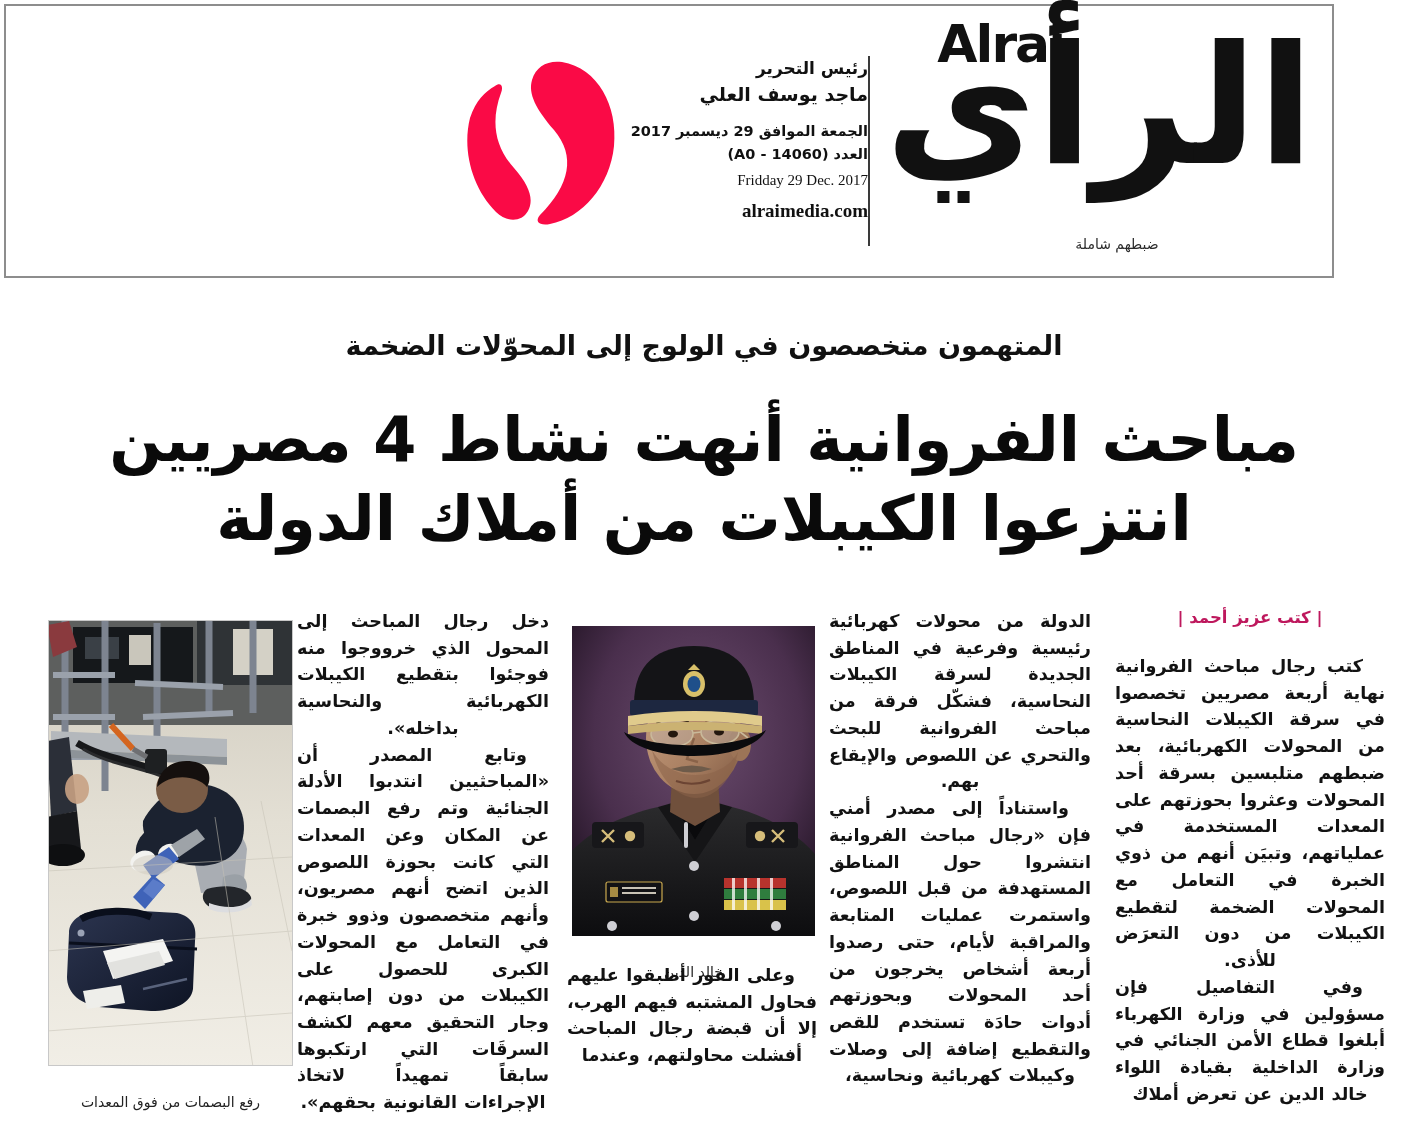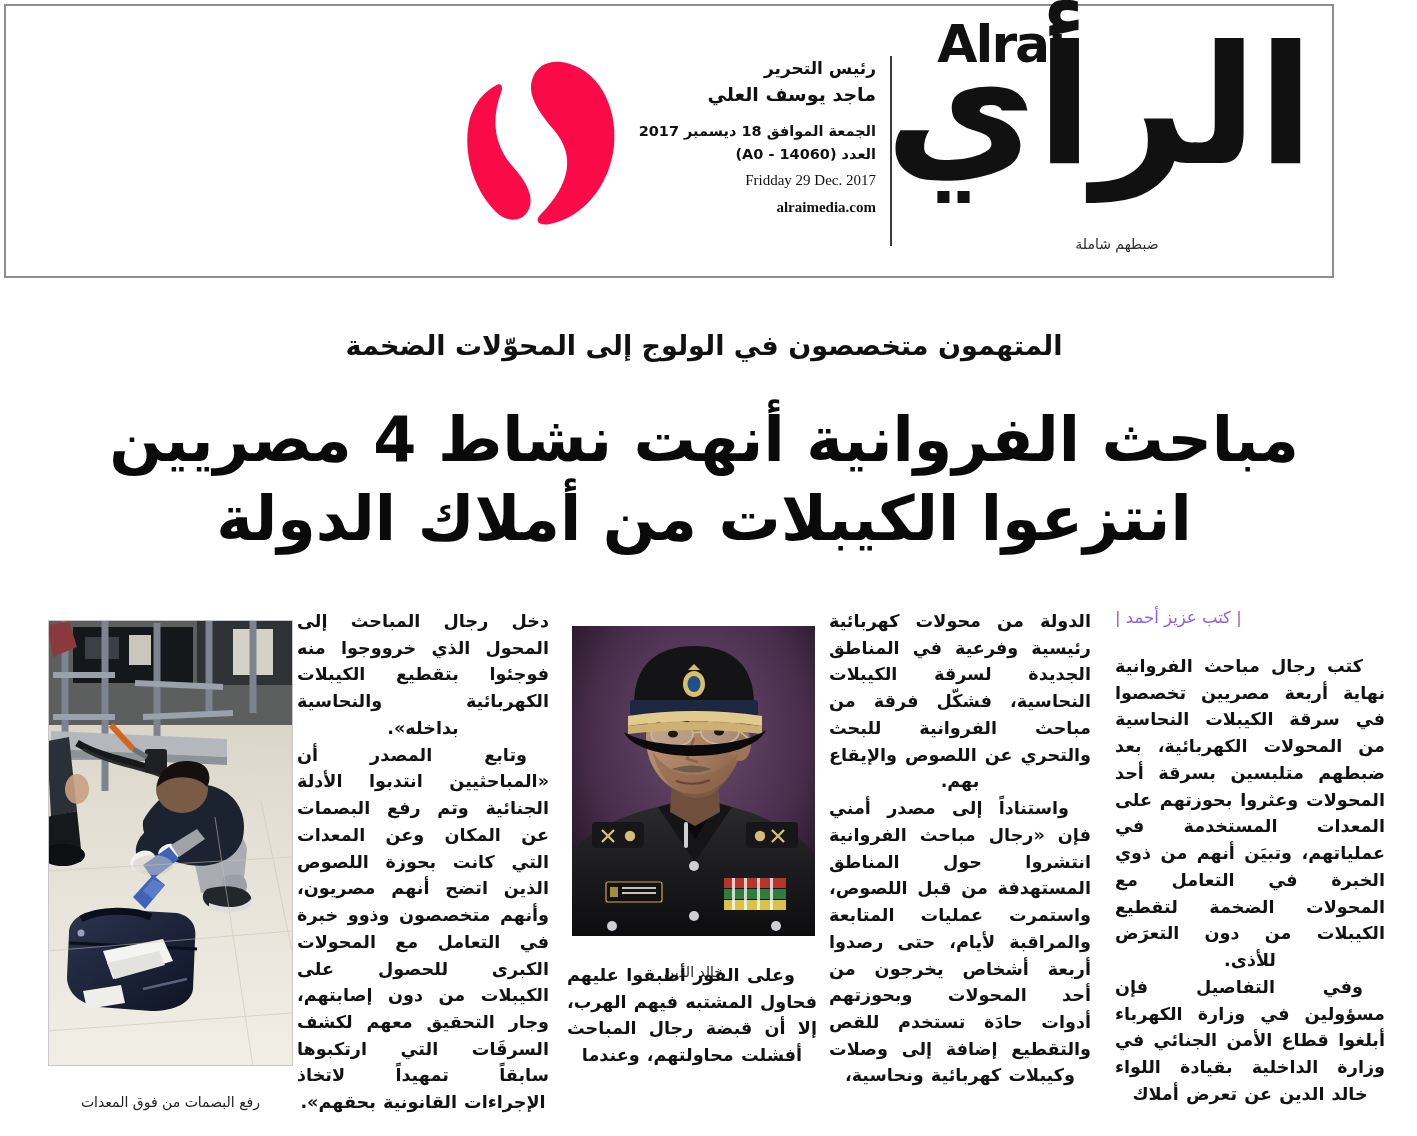--- a/index.html
+++ b/index.html
@@ -80,10 +80,9 @@
   
   .masthead-info {
     position: absolute;
-    left: 706px; top: 50px;
+    left: 684px; top: 50px;
     width: 180px; height: 190px;
     border-right: 2px solid #3a3a3a;
-    padding-right: 14px;
     text-align: right;
     direction: rtl;
   }

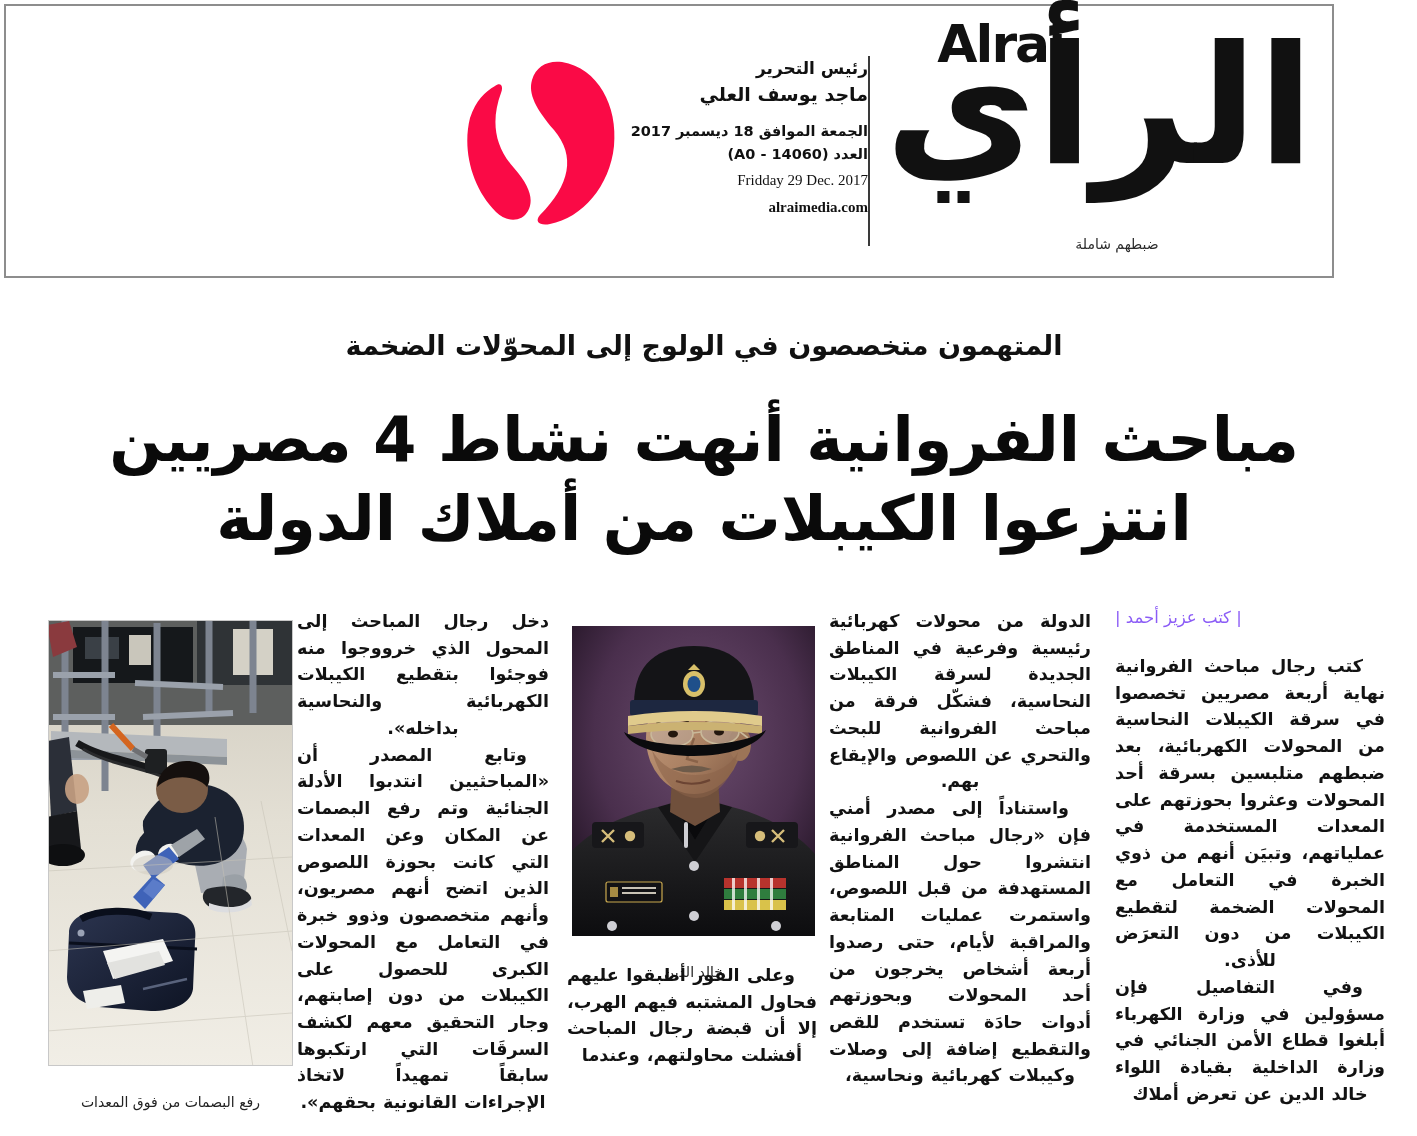--- a/index.html
+++ b/index.html
@@ -260,7 +260,7 @@
     <div class="masthead-info">
       <div class="mi-role">رئيس التحرير</div>
       <div class="mi-name">ماجد يوسف العلي</div>
-      <div class="mi-date">الجمعة الموافق 18 ديسمبر 2017</div>
+      <div class="mi-date">الجمعة الموافق 29 ديسمبر 2017</div>
       <div class="mi-issue">العدد (14060 - A0)</div>
       <div class="mi-date-en">Fridday 29 Dec. 2017</div>
       <div class="mi-web">alraimedia.com</div>

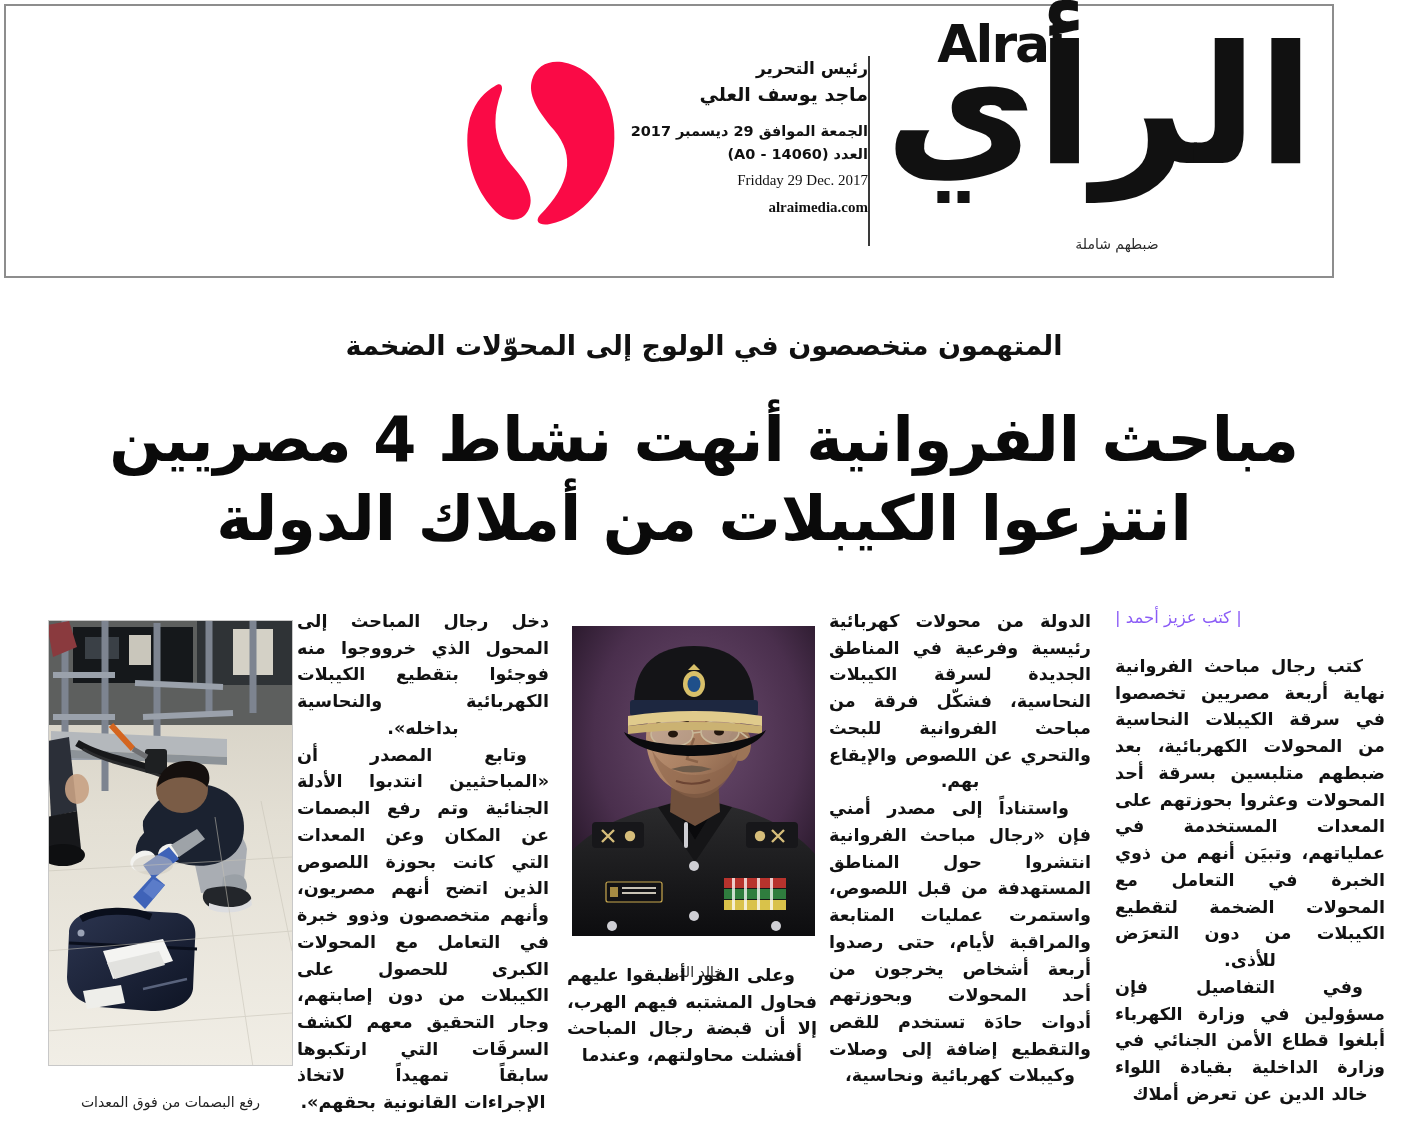--- a/index.html
+++ b/index.html
@@ -110,7 +110,7 @@
   }
   .mi-web {
     font-family: "Liberation Serif", "DejaVu Serif", serif;
-    font-size: 15px; font-weight: 700; color: #111;
+    font-size: 19px; font-weight: 700; color: #111;
     line-height: 1.8; direction: ltr; text-align: right;
     white-space: nowrap;
   }

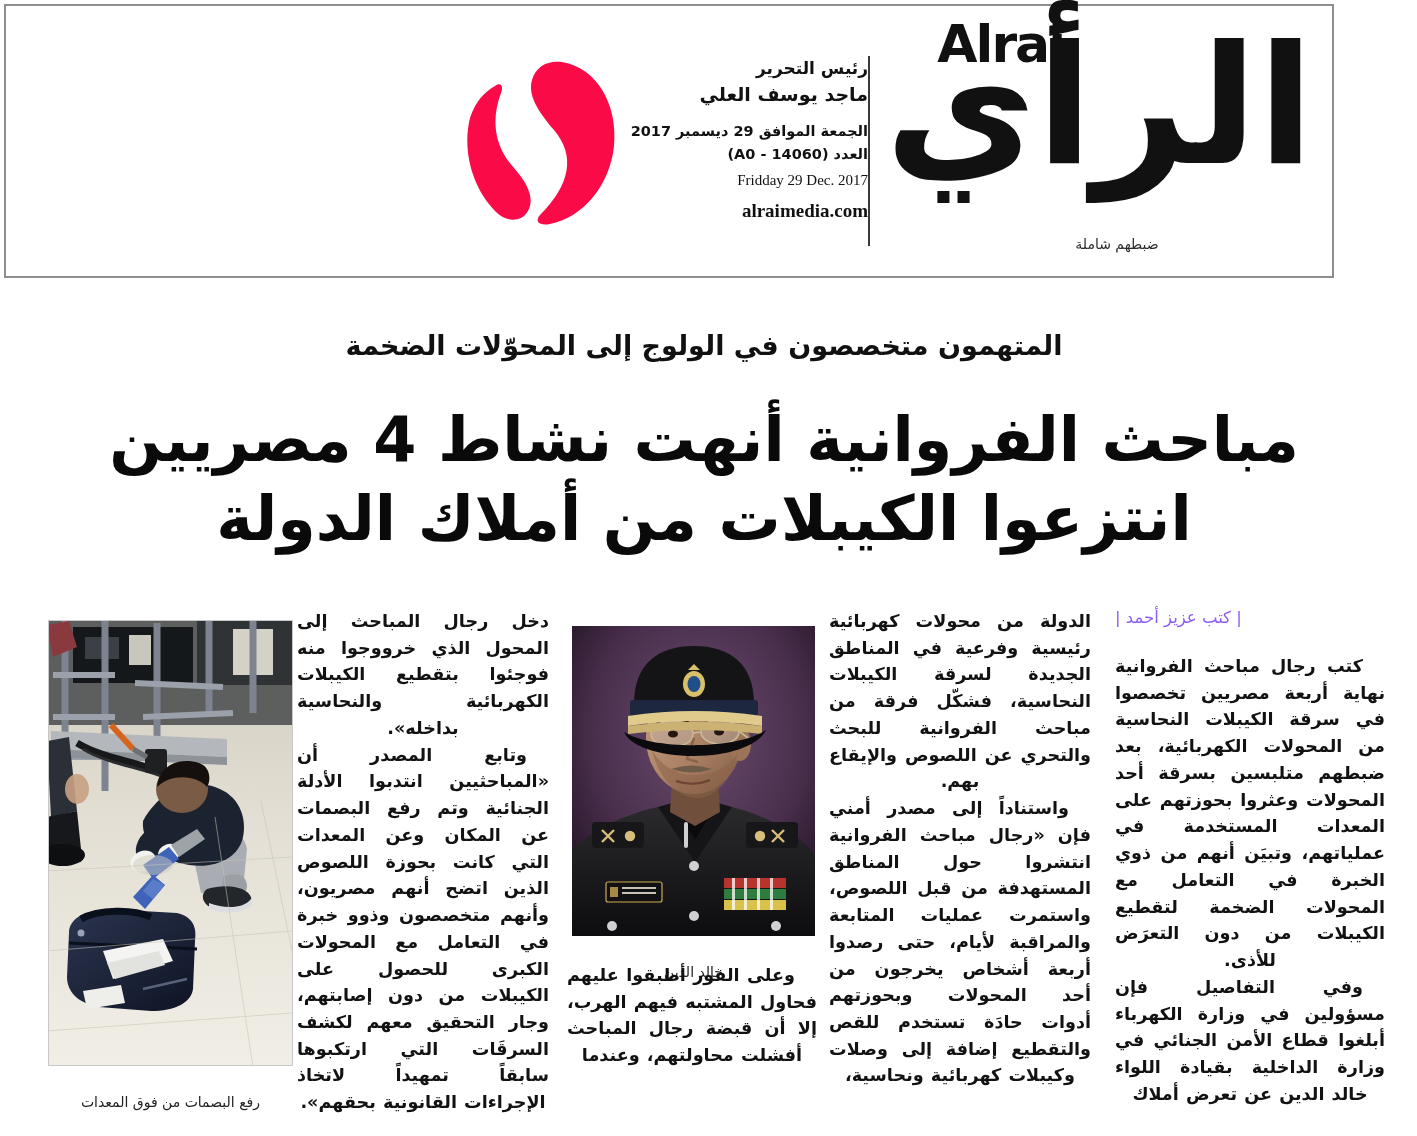--- a/index.html
+++ b/index.html
@@ -161,10 +161,10 @@
     width: 270px;
   }
   .byline {
-    text-align: left;
+    text-align: center;
     font-size: 16.5px;
-    font-weight: 400;
-    color: #8b5cf6;
+    font-weight: 700;
+    color: #be185d;
     direction: rtl;
     margin-bottom: 26px;
   }

